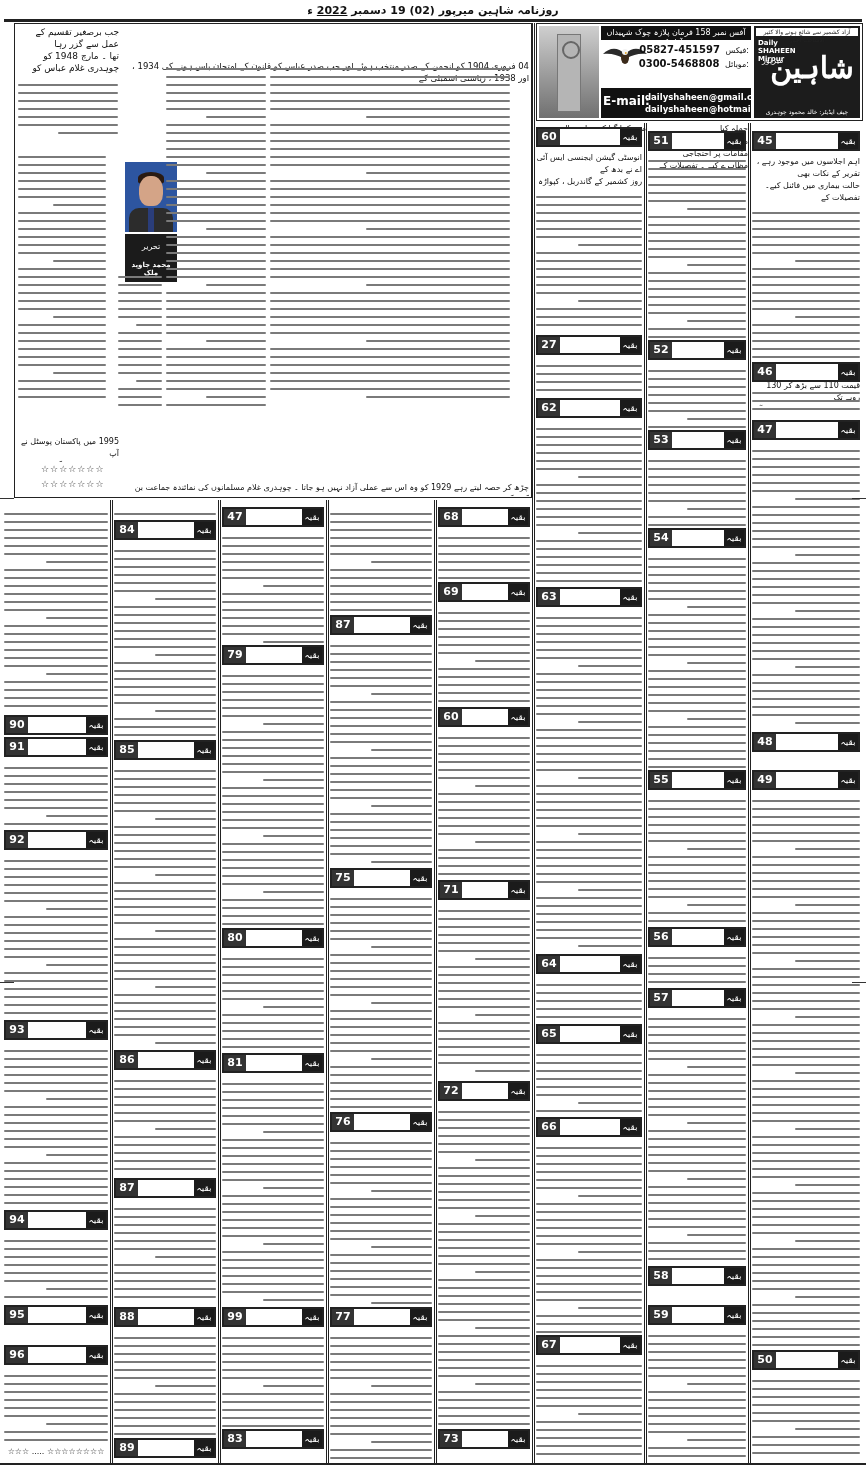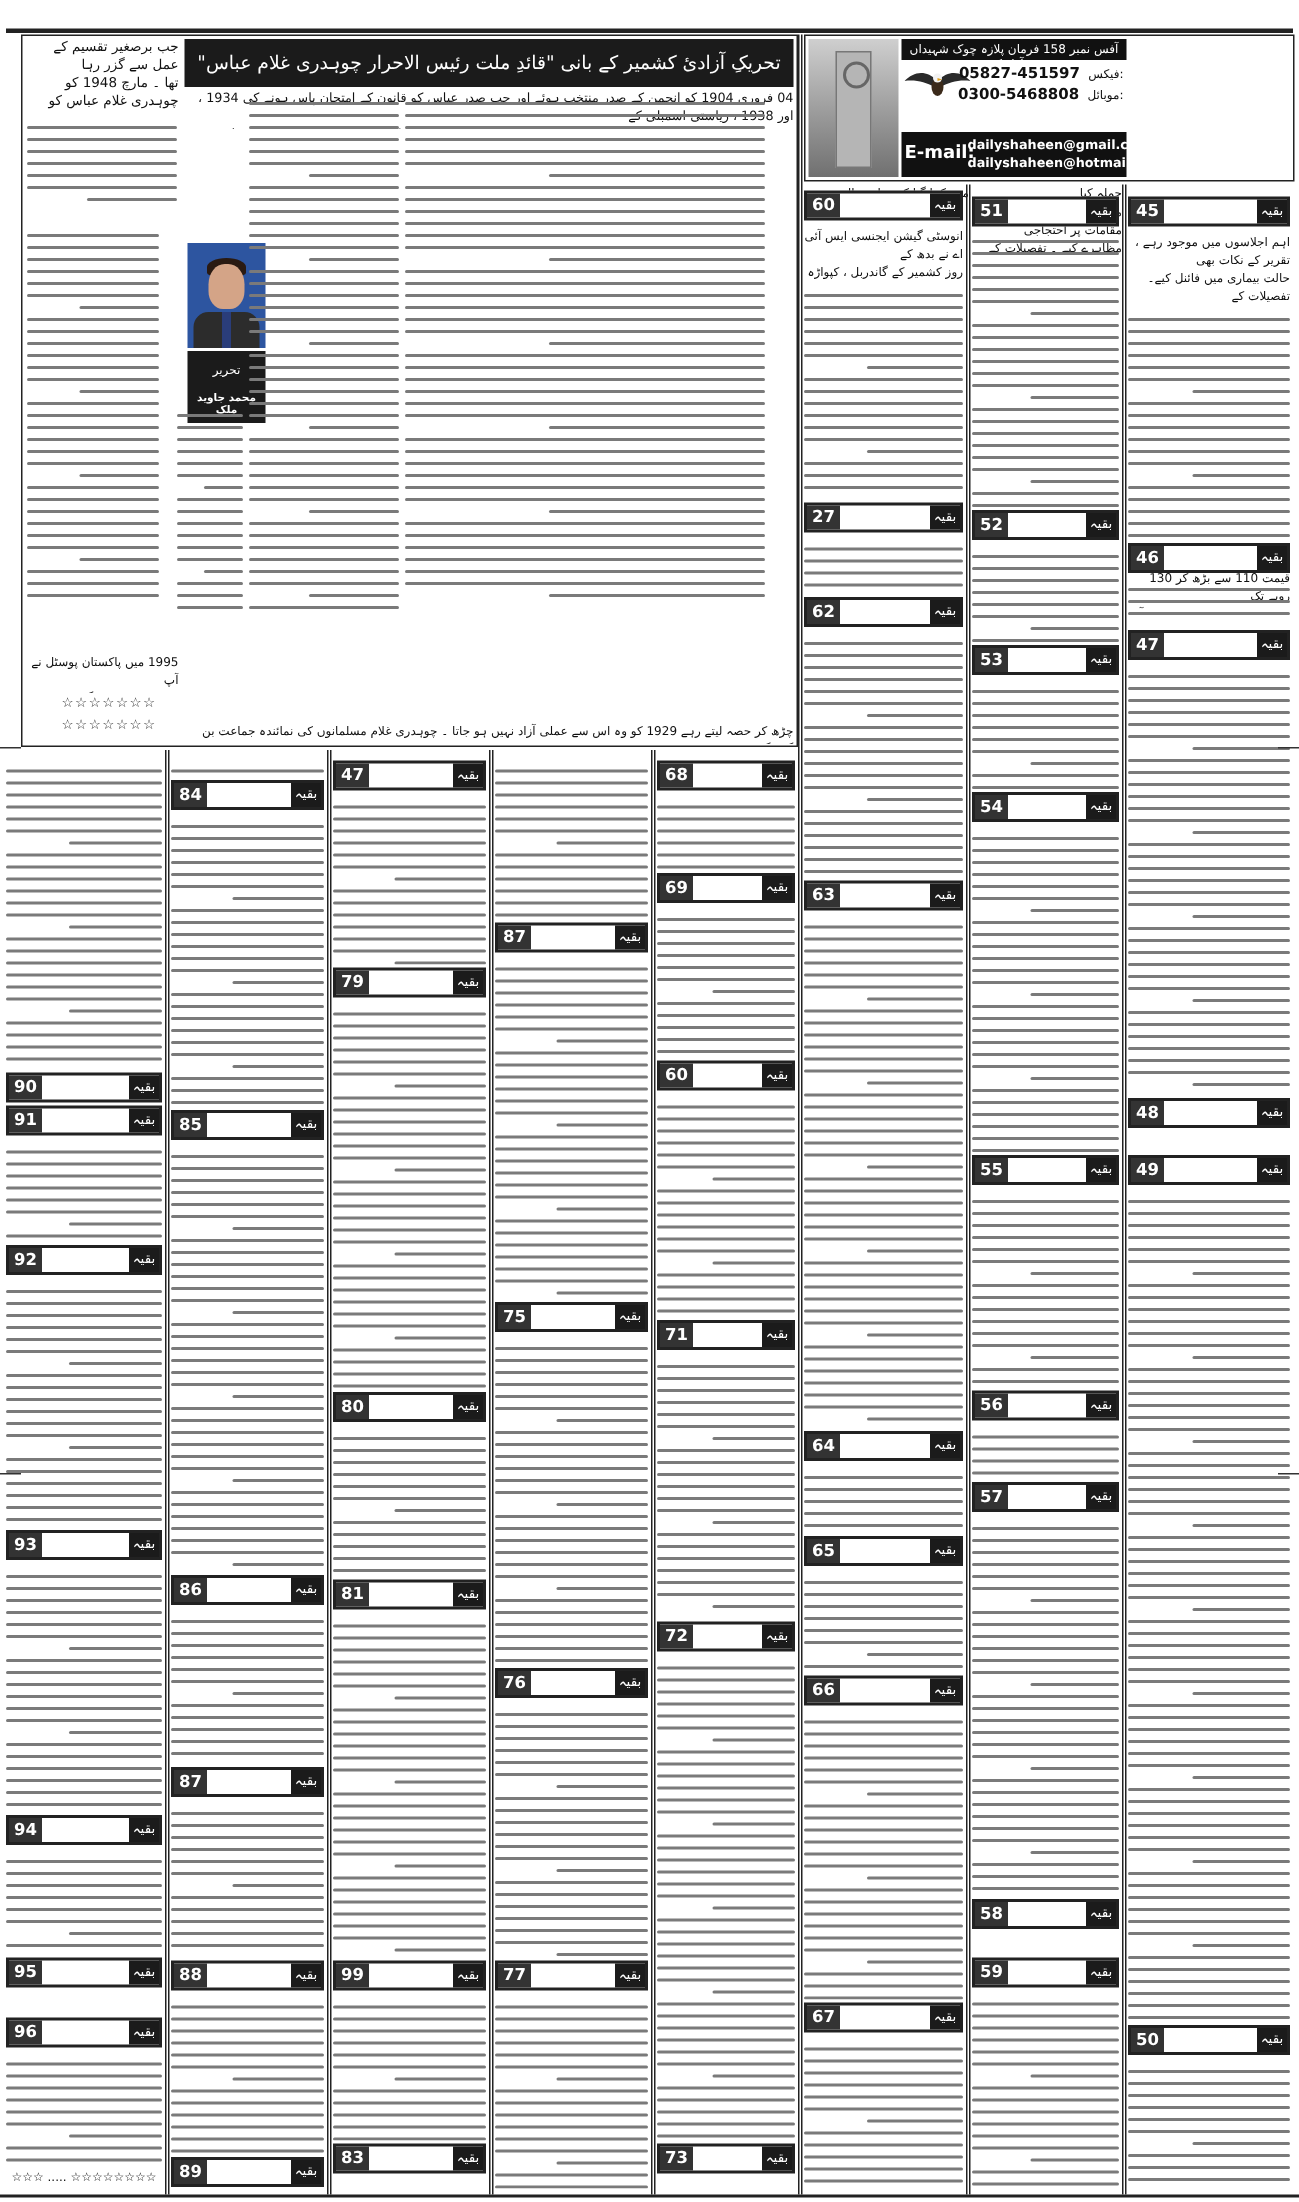--- a/index.html
+++ b/index.html
@@ -64,6 +64,14 @@
 
 <div class="page">
 
+  <div class="dateline">
+    <span>روزنامہ شاہین میرپور</span>
+    <span>(02)</span>
+    <span>19</span>
+    <span>دسمبر</span>
+    <span class="yr">2022</span>
+    <span>ء</span>
+  </div>
   <div class="topline"></div>
 
   <div class="masthead">

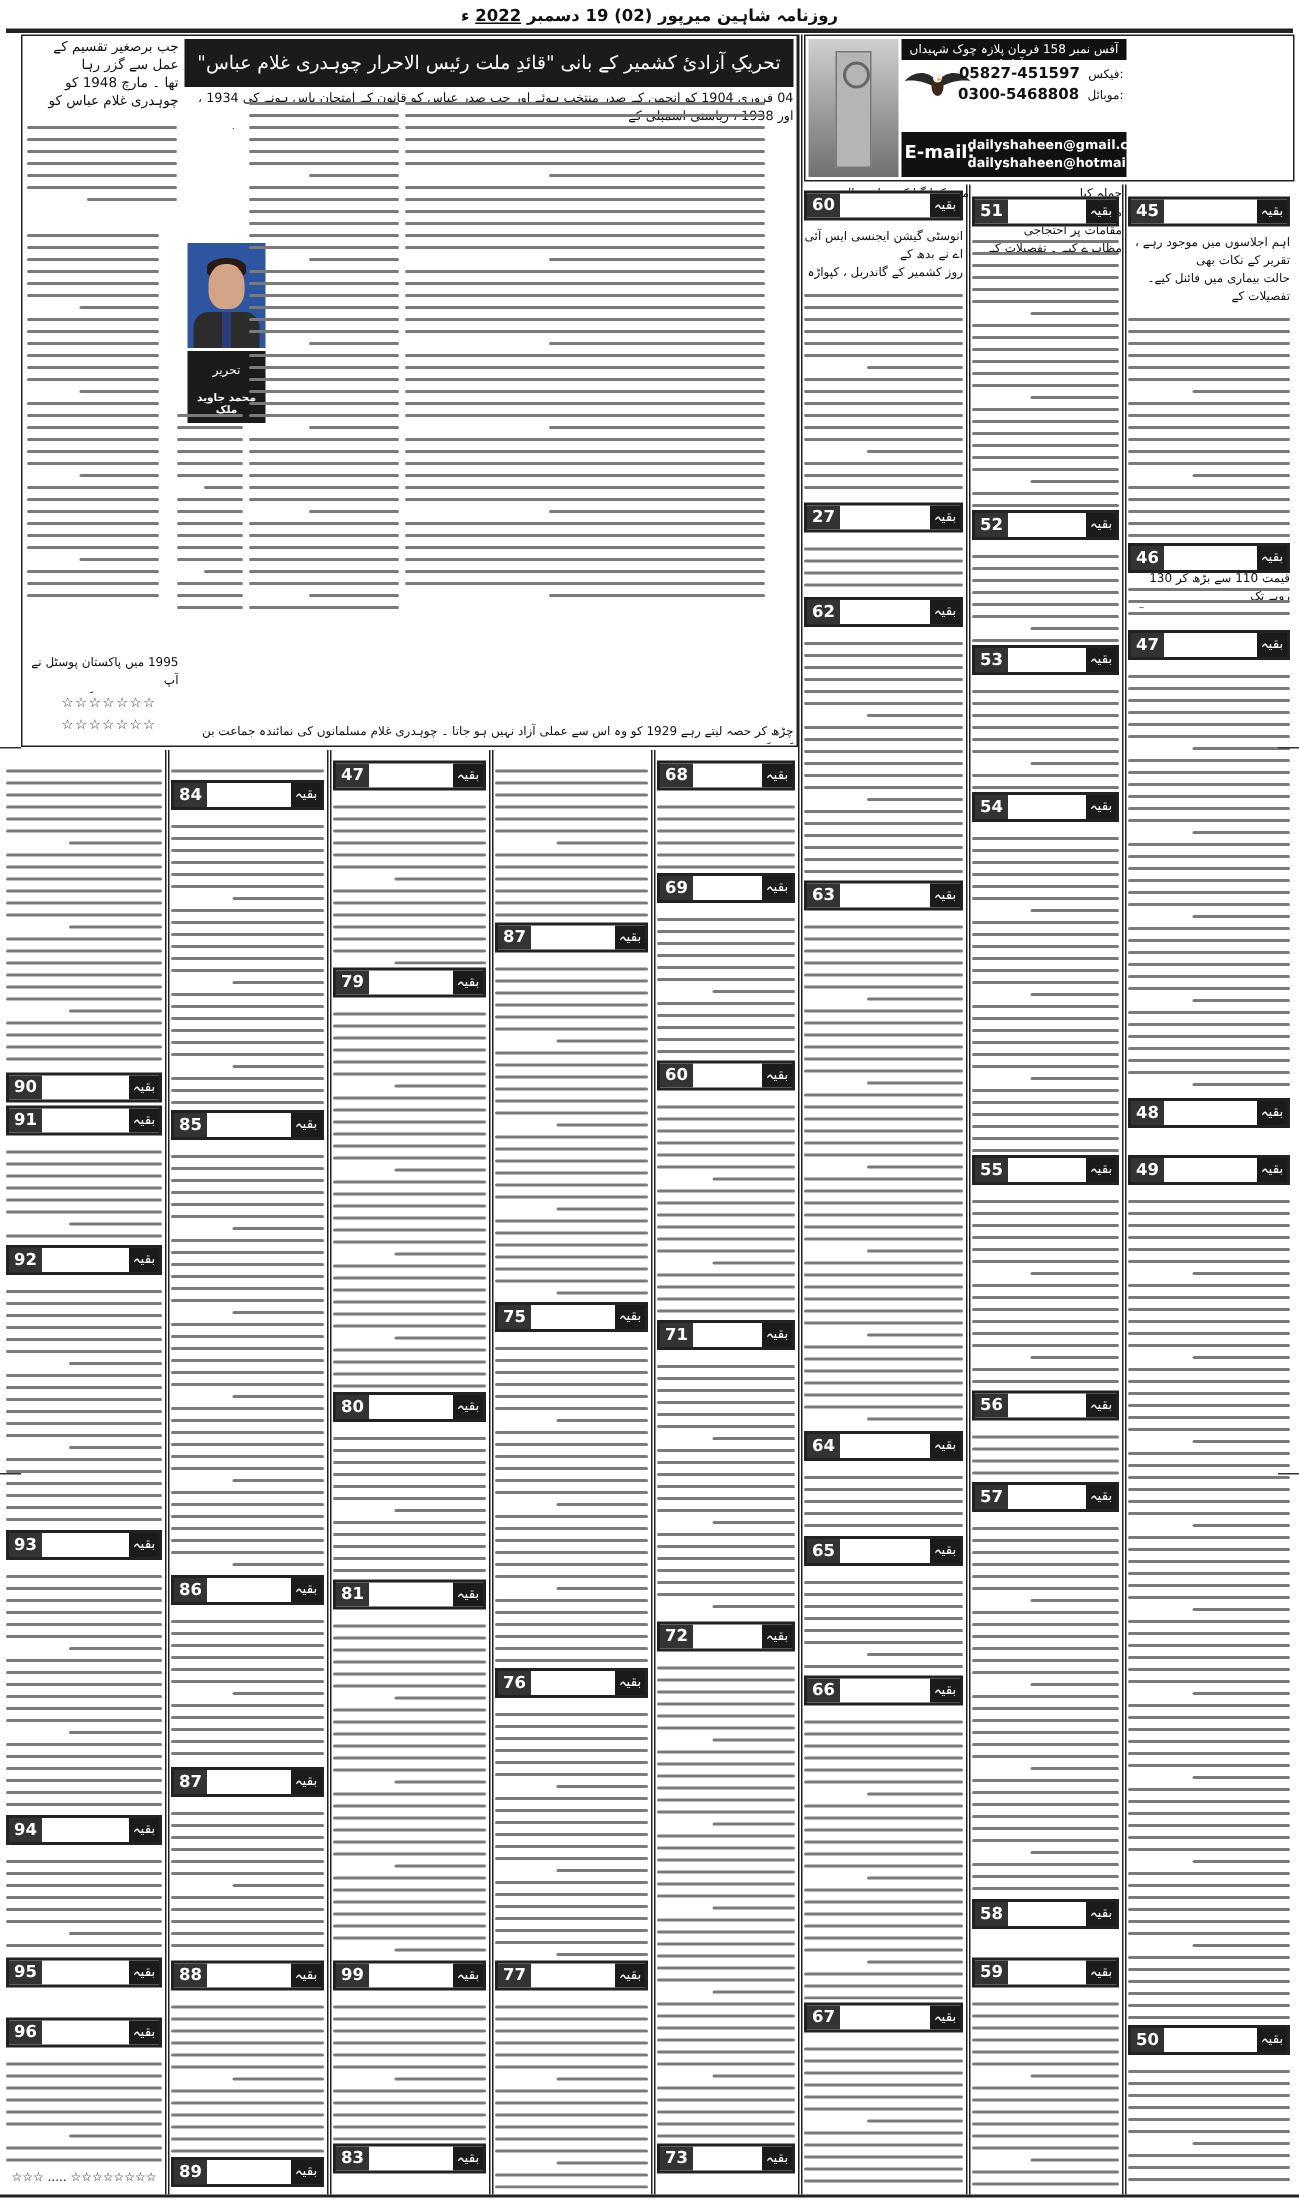--- a/index.html
+++ b/index.html
@@ -106,7 +106,6 @@
   </div>
 
   <div class="lead">
-    <div class="lead-head">تحریکِ آزادیٔ کشمیر کے بانی "قائدِ ملت رئیس الاحرار چوہدری غلام عباس"</div>
     <div class="urdu" style="left:4px; top:2px; width:100px; height:48px;">
       <div>جب برصغیر تقسیم کے عمل سے گزر رہا</div>
       <div>تھا ۔ مارچ 1948 کو چوہدری غلام عباس کو</div>

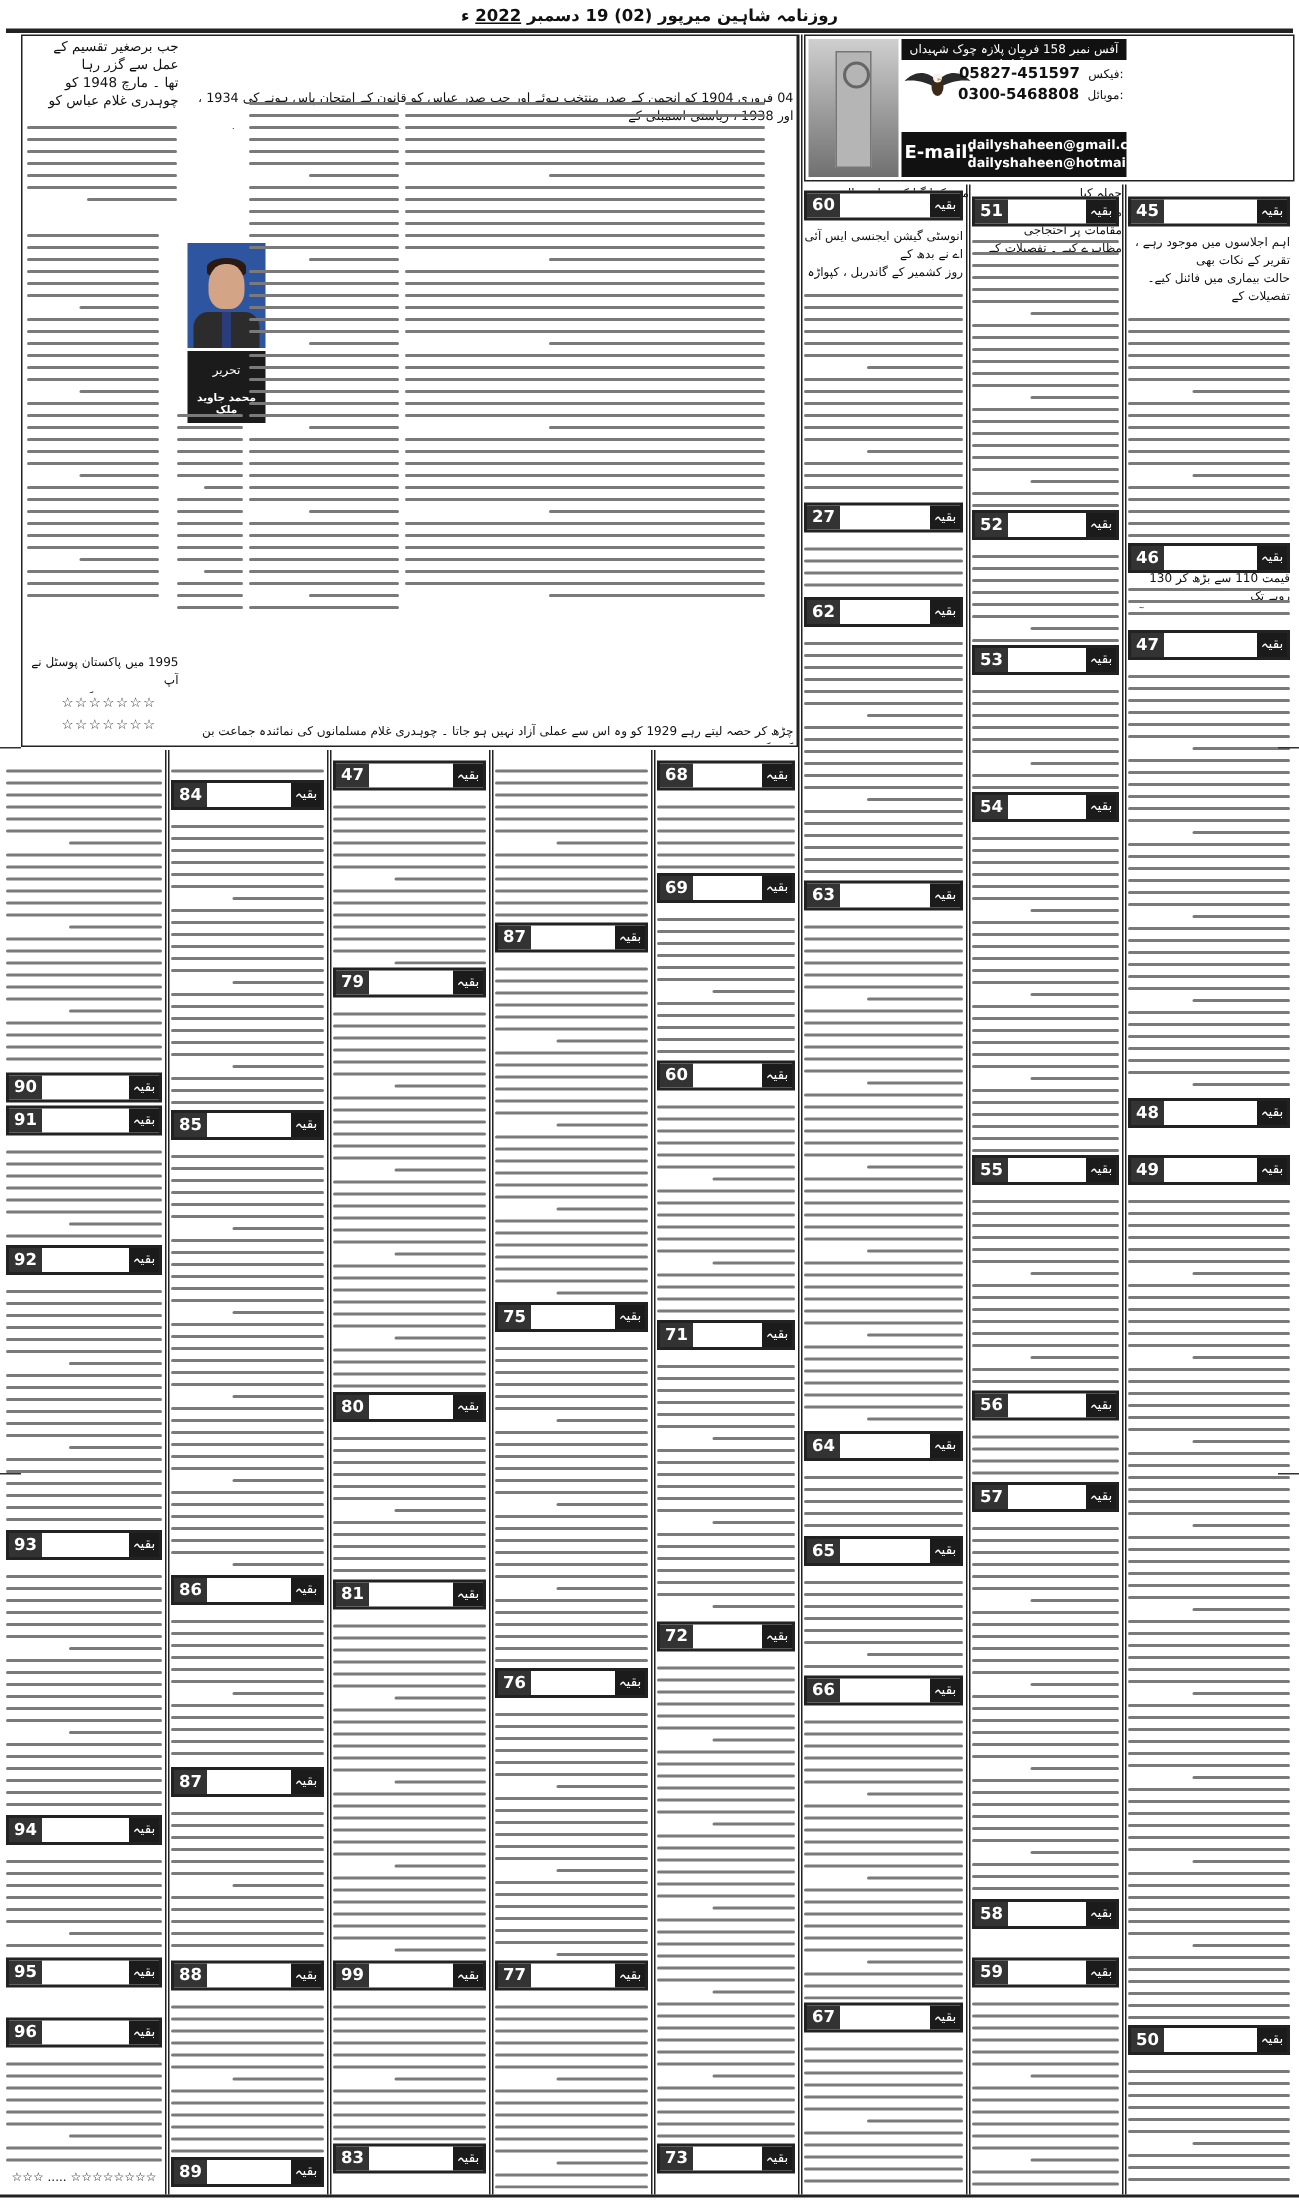--- a/index.html
+++ b/index.html
@@ -102,6 +102,17 @@
           <div>dailyshaheen@hotmail.com</div>
         </div>
       </div>
+    </div>
+    <div class="mh-logo">
+      <div class="tag">آزاد کشمیر سے شائع ہونے والا کثیر الاشاعت اخبار</div>
+      <div class="en">
+        <div>Daily</div>
+        <div>SHAHEEN</div>
+        <div>Mirpur</div>
+      </div>
+      <div class="city">میرپور</div>
+      <div class="ur">شاہین</div>
+      <div class="editor">چیف ایڈیٹر: خالد محمود چوہدری</div>
     </div>
   </div>
 

